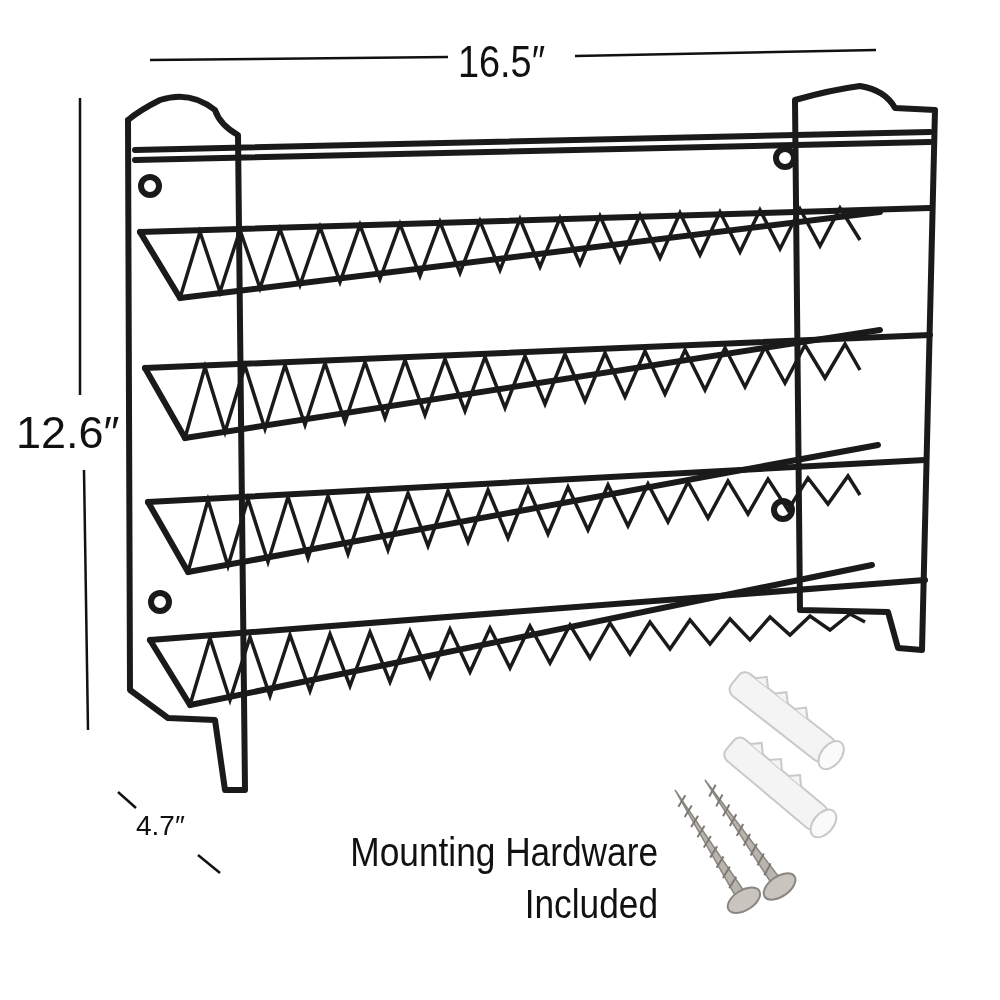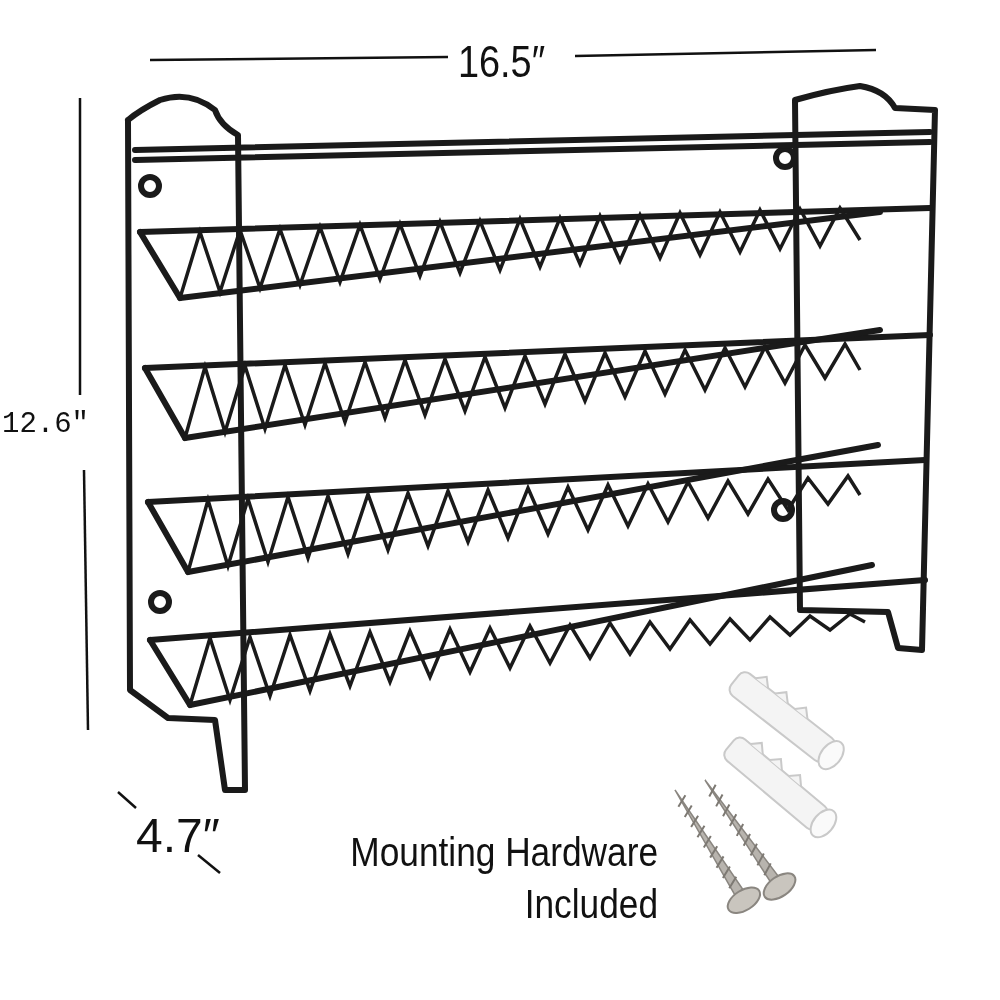--- a/index.html
+++ b/index.html
@@ -8,7 +8,7 @@
   .label { position: absolute; white-space: nowrap; line-height: 1; color: #111;
            font-family: "Liberation Sans", sans-serif; transform: scaleX(0.86); transform-origin: left top; }
   #lbl-width { left: 458px; top: 40px; font-size: 44px; }
-  #lbl-height { left: 2px; top: 410px; font-size: 29px; transform: none; font-family: Liberation Mono, monospace; }
+  #lbl-height { left: 16px; top: 410px; font-size: 45px; transform: none; }
   #lbl-depth { left: 136px; top: 812px; font-size: 48px; transform: none; }
   #caption { position: absolute; left: 300px; top: 826px; width: 358px; text-align: right;
              font-size: 41px; line-height: 52px; transform: scaleX(0.86); transform-origin: right top; }

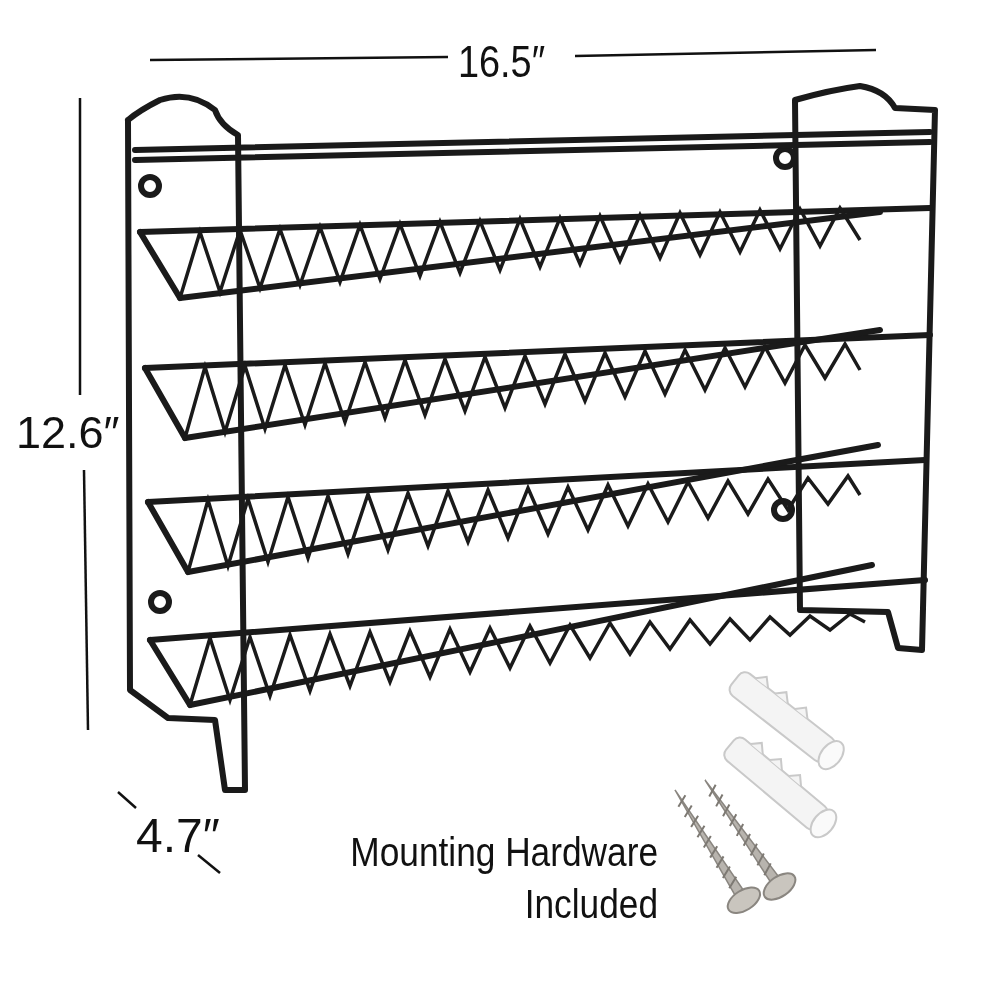--- a/index.html
+++ b/index.html
@@ -9,7 +9,7 @@
            font-family: "Liberation Sans", sans-serif; transform: scaleX(0.86); transform-origin: left top; }
   #lbl-width { left: 458px; top: 40px; font-size: 44px; }
   #lbl-height { left: 16px; top: 410px; font-size: 45px; transform: none; }
-  #lbl-depth { left: 136px; top: 812px; font-size: 48px; transform: none; }
+  #lbl-depth { left: 136px; top: 812px; font-size: 28px; transform: none; }
   #caption { position: absolute; left: 300px; top: 826px; width: 358px; text-align: right;
              font-size: 41px; line-height: 52px; transform: scaleX(0.86); transform-origin: right top; }
   svg.art { position: absolute; left: 0; top: 0; }

